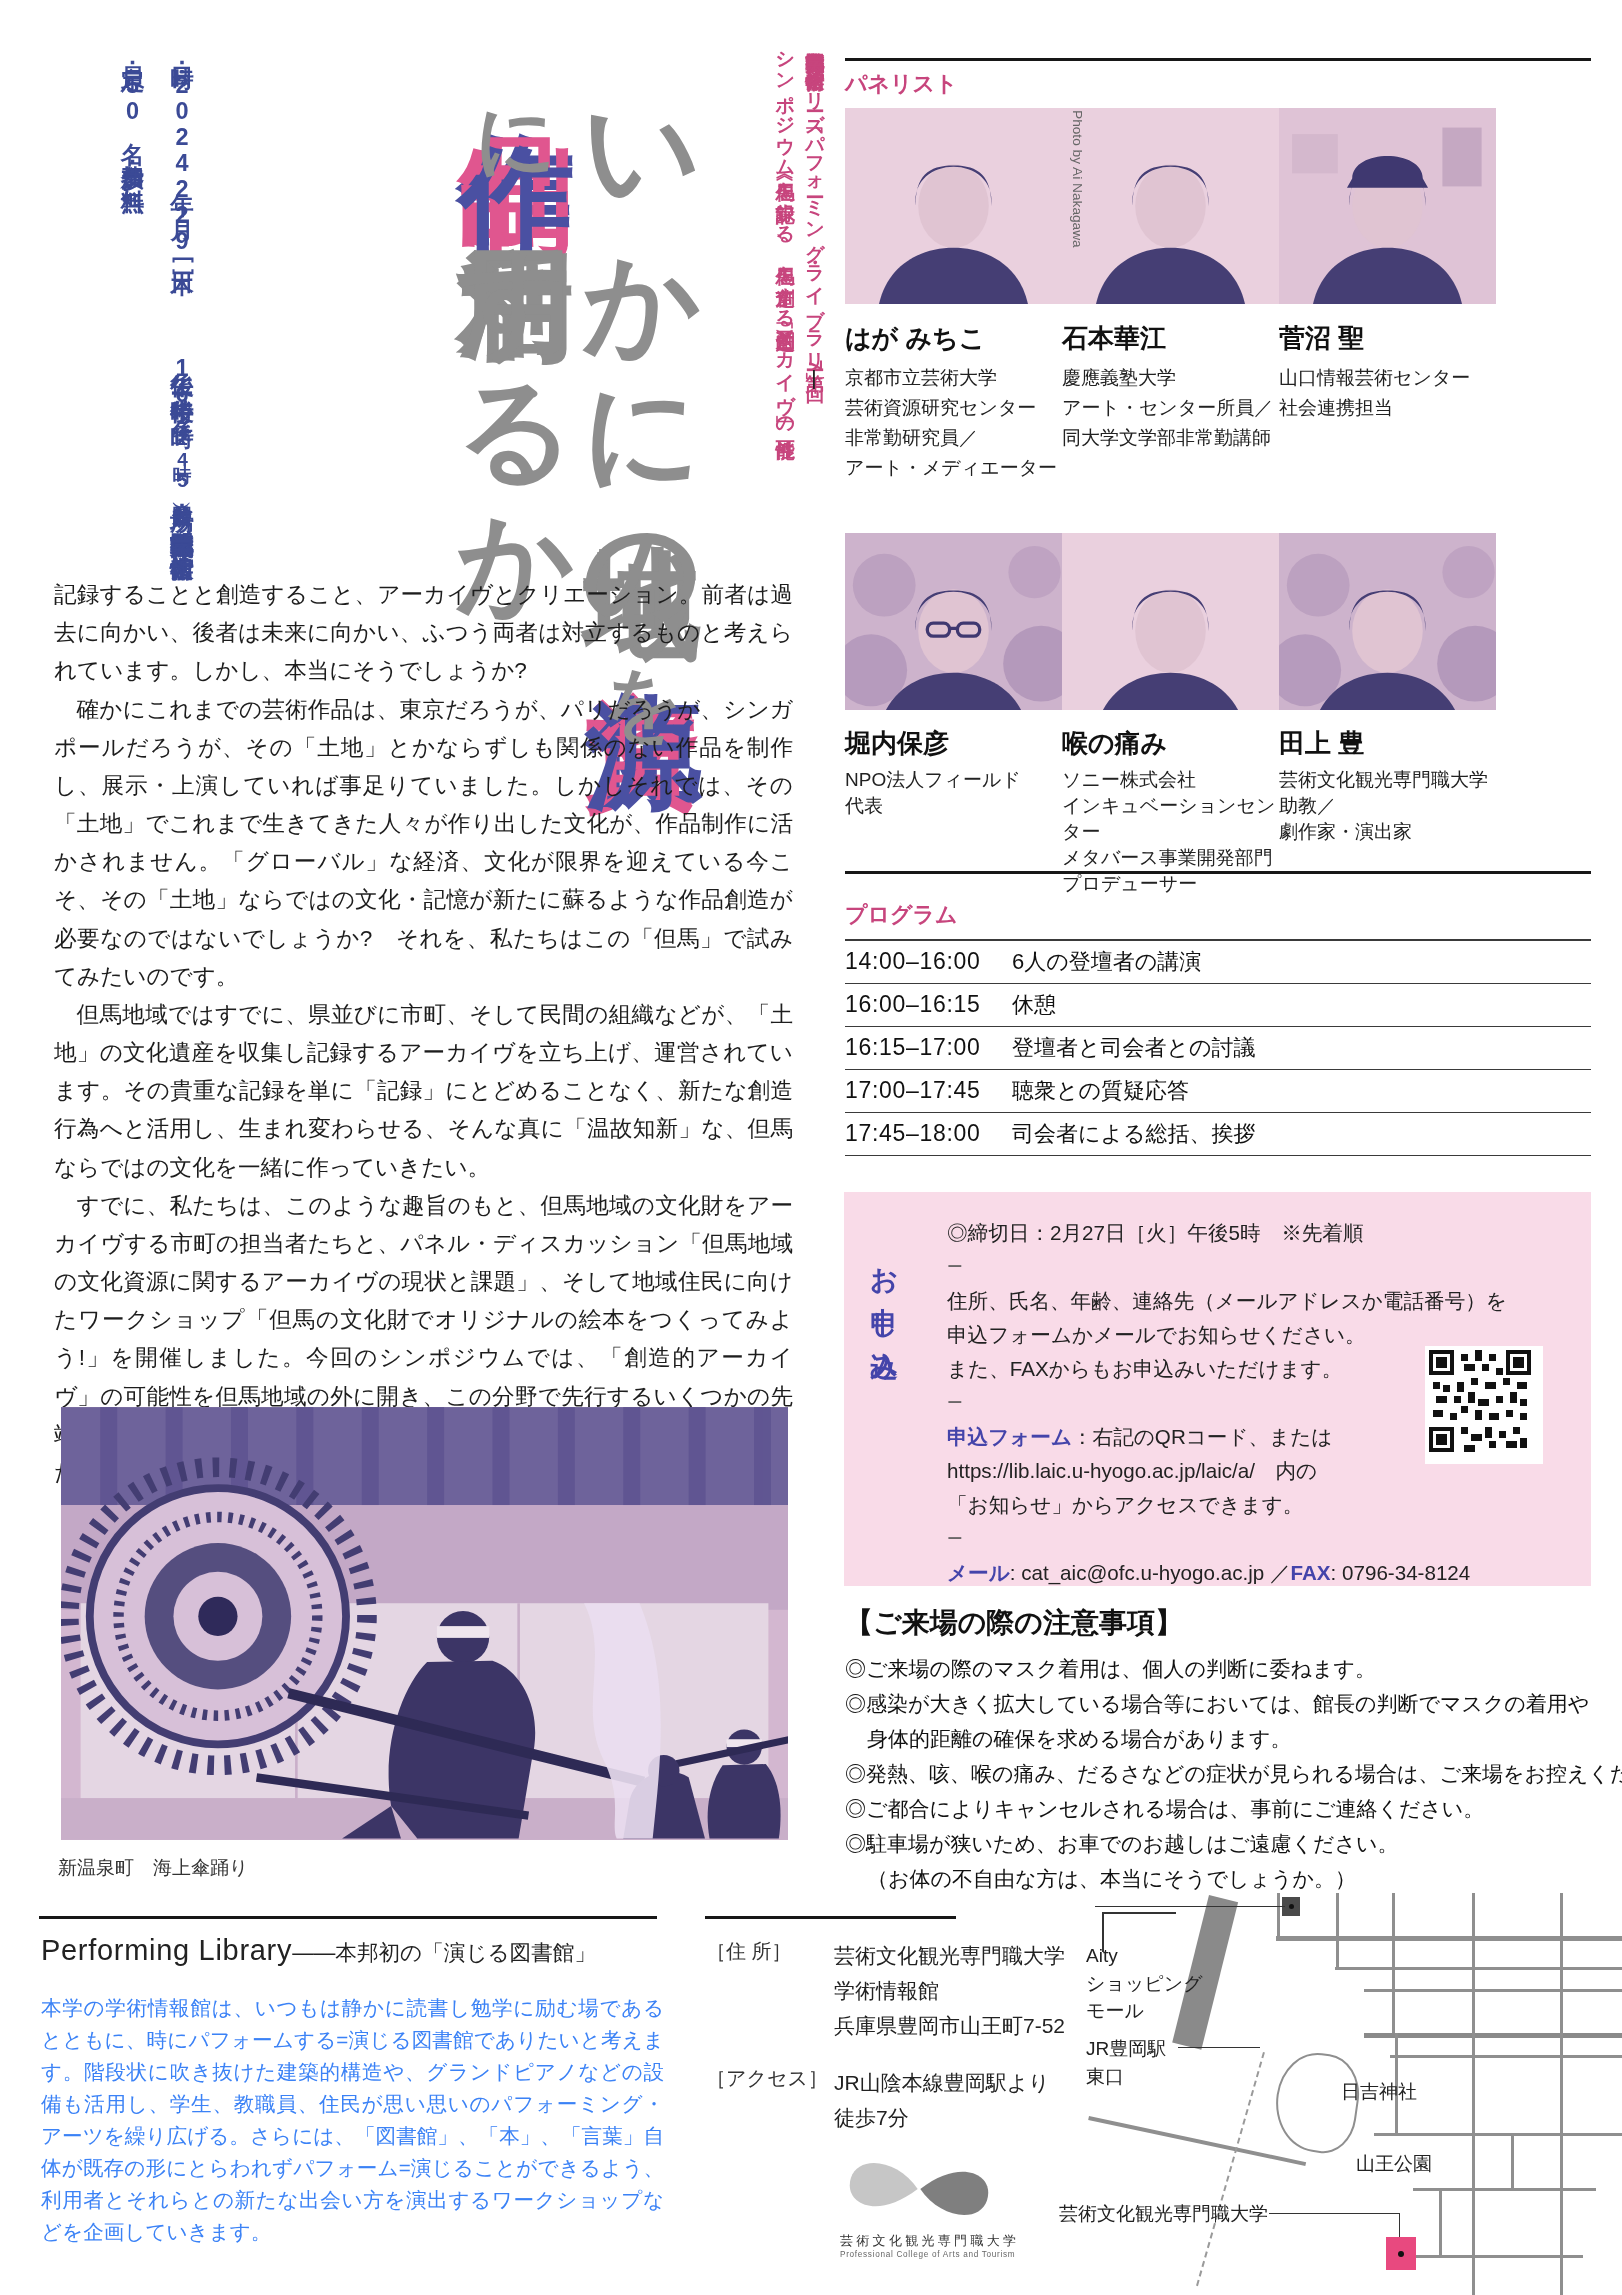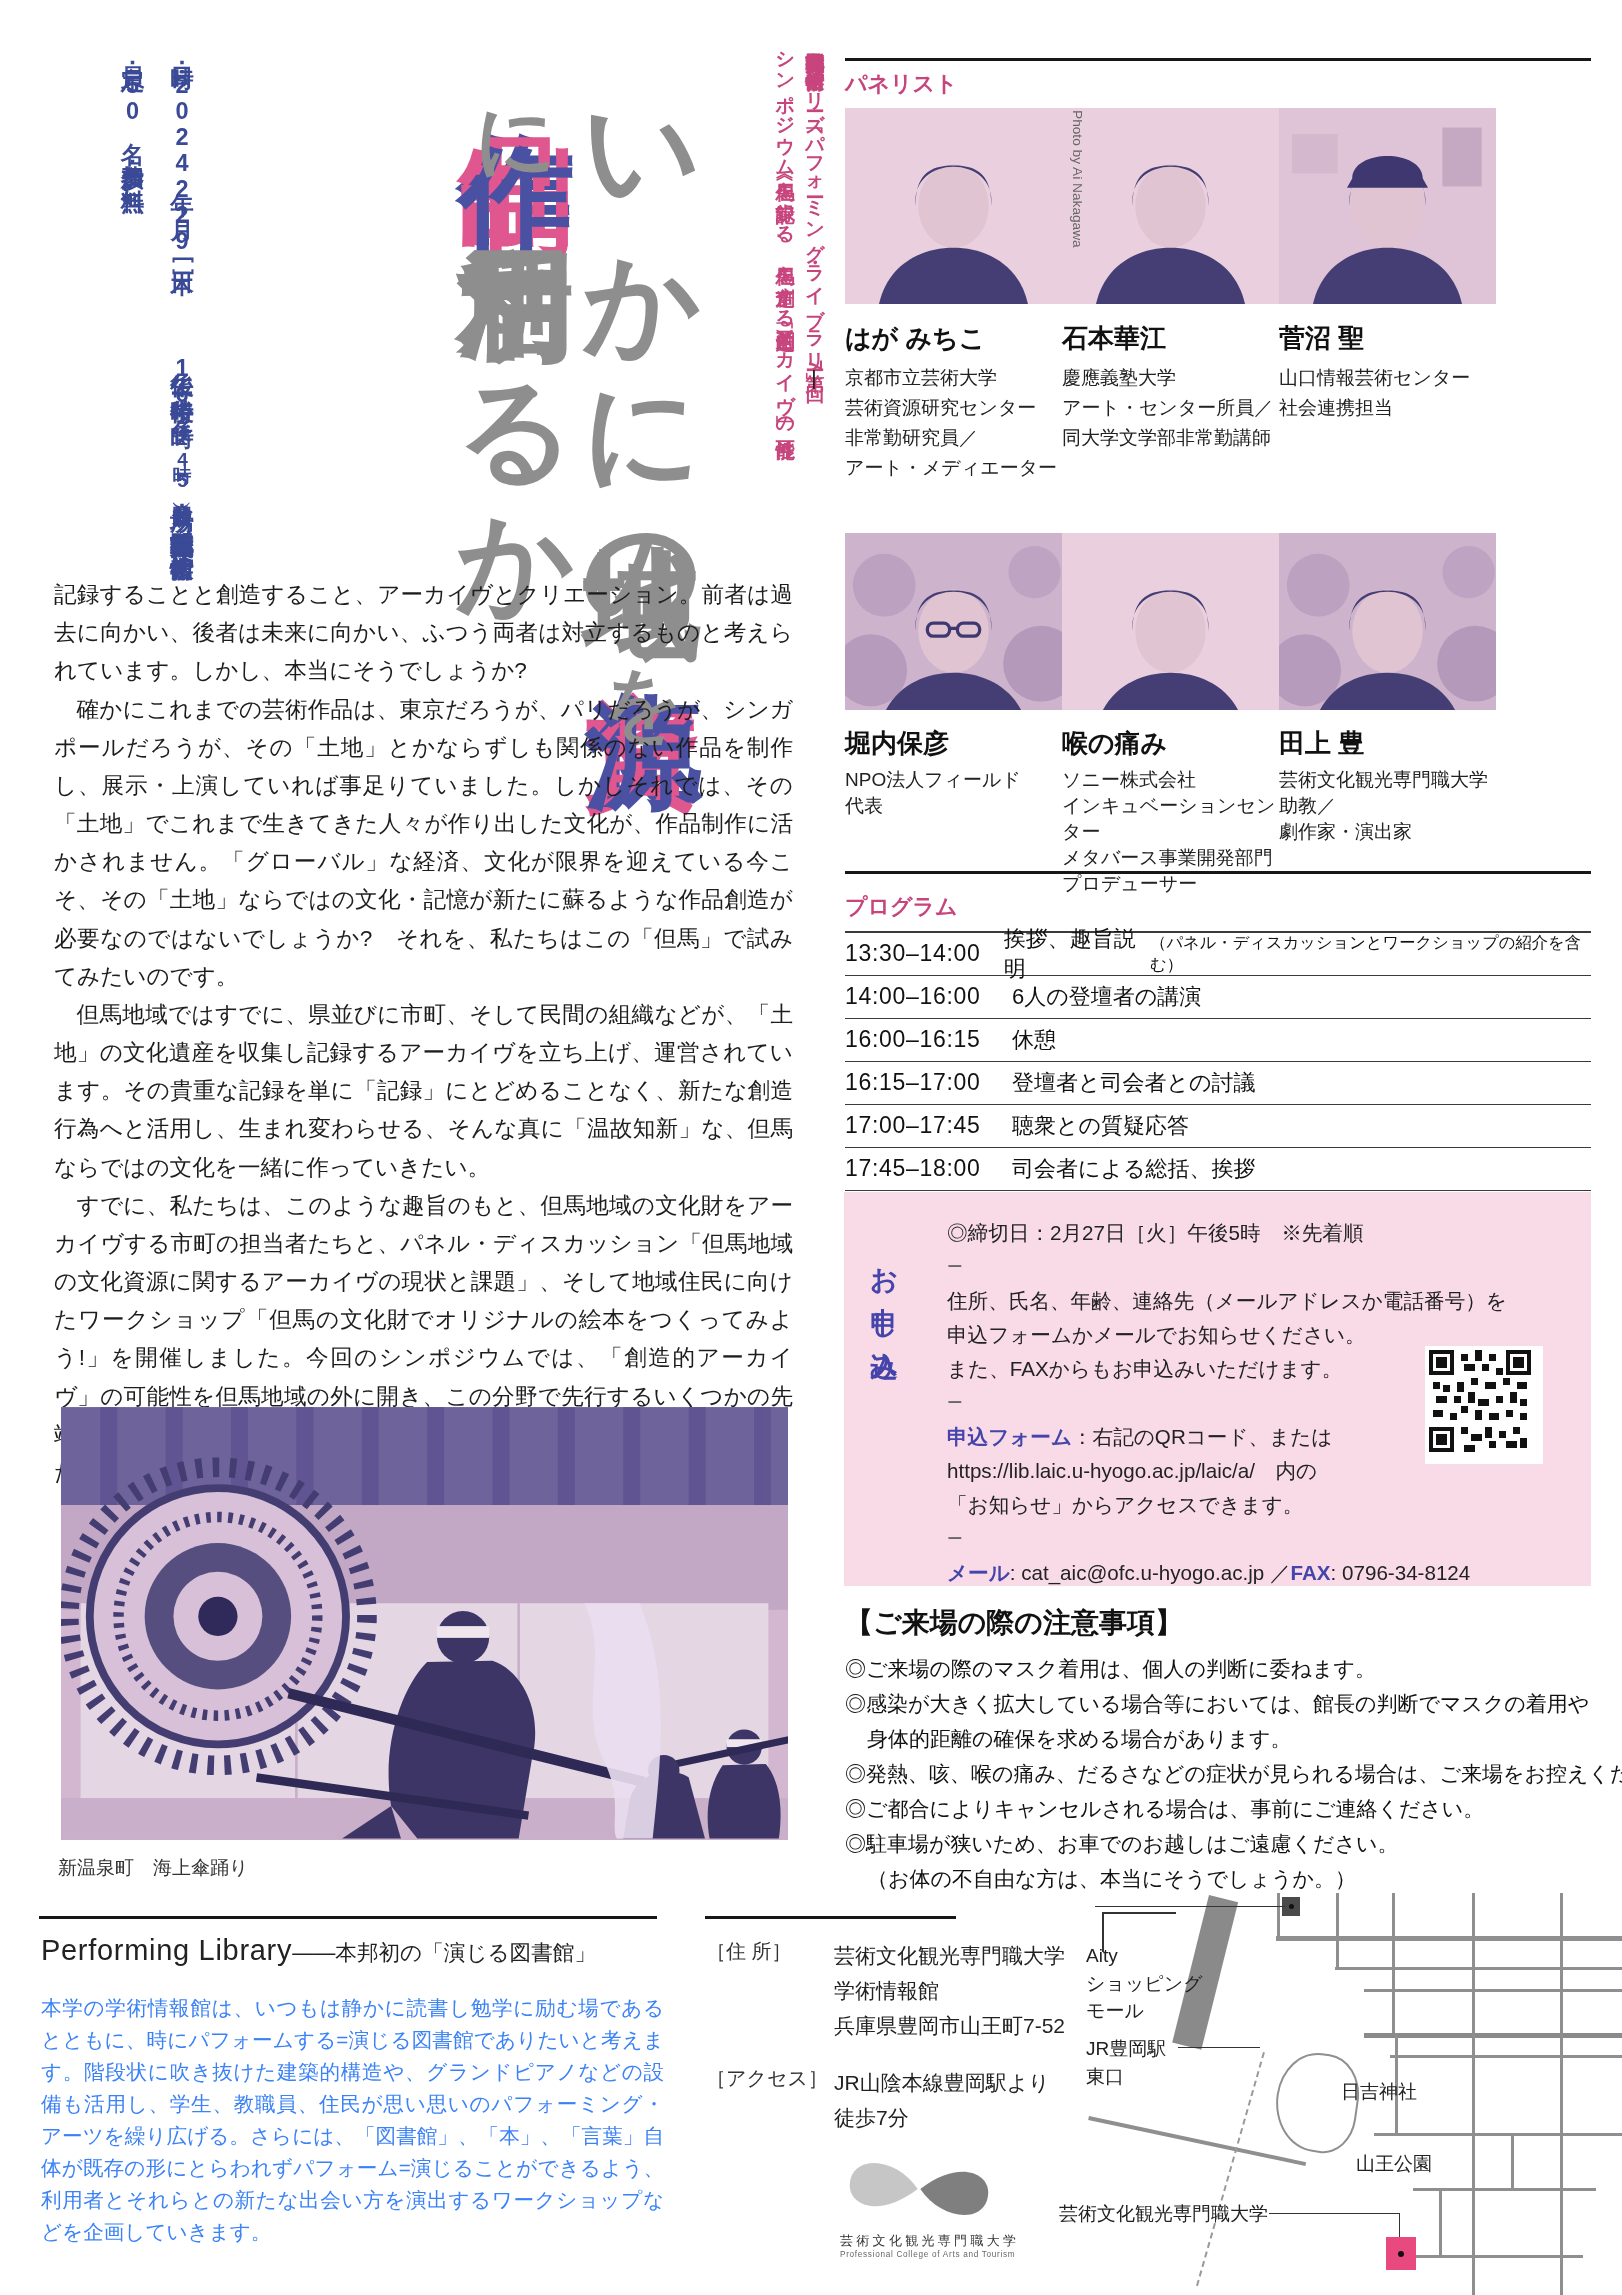--- a/index.html
+++ b/index.html
@@ -57,7 +57,7 @@
             font-size:22px;color:#111;}
   .prog-time{width:167px;font-size:23px;letter-spacing:0.7px;}
   .prog-note{font-size:16.3px;}
-  #program .sec-head{margin-top:18px;font-family:Liberation Serif, serif;}
+  #program .sec-head{margin-top:26px;font-family:Liberation Serif, serif;}
   
   #apply-box{left:844px;top:1192px;width:747px;height:394px;background:#f9dbe8;}
   #apply-label{position:absolute;left:22px;top:56px;color:#4444aa;font-size:27.5px;font-weight:bold;

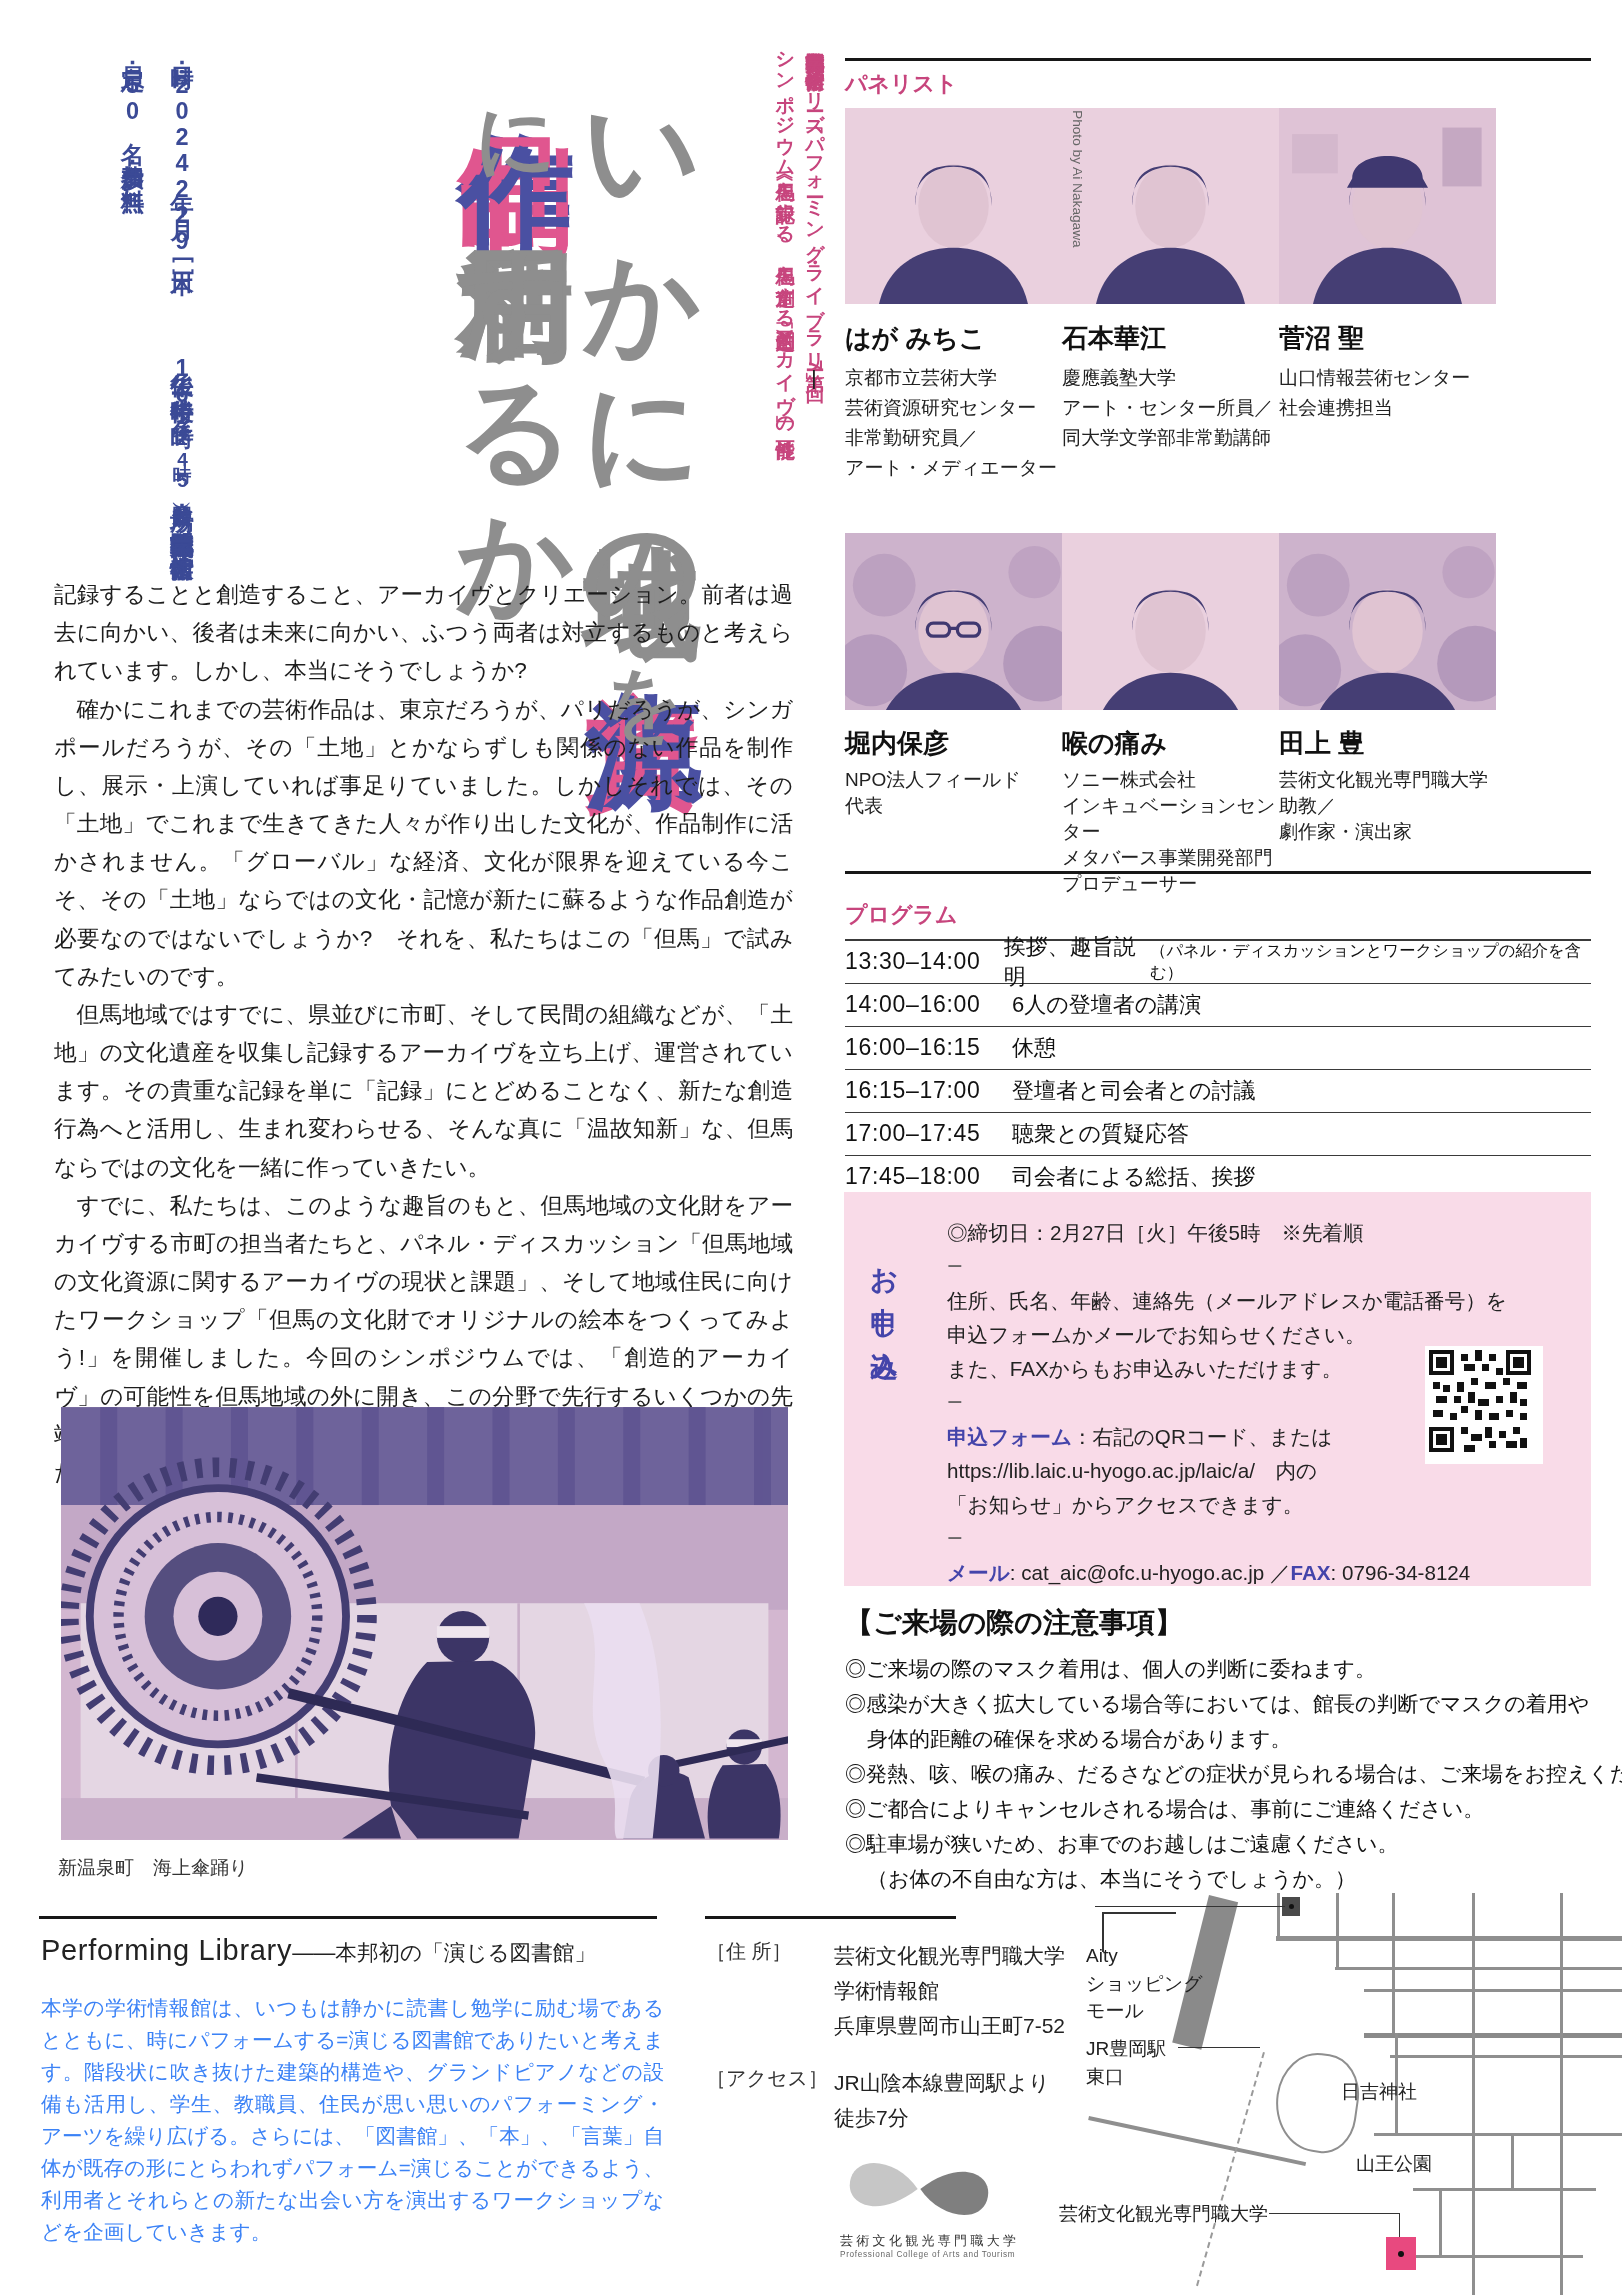--- a/index.html
+++ b/index.html
@@ -290,11 +290,6 @@
     <div class="sub-line"></div>
     <div id="prog-rows">
         <div class="prog-row">
-          <span class="prog-time">13:30–14:00</span>
-          <span class="prog-desc">挨拶、趣旨説明</span>
-          <span class="prog-note">（パネル・ディスカッションとワークショップの紹介を含む）</span>
-        </div>
-        <div class="prog-row">
           <span class="prog-time">14:00–16:00</span>
           <span class="prog-desc">6人の登壇者の講演</span>
         </div>

